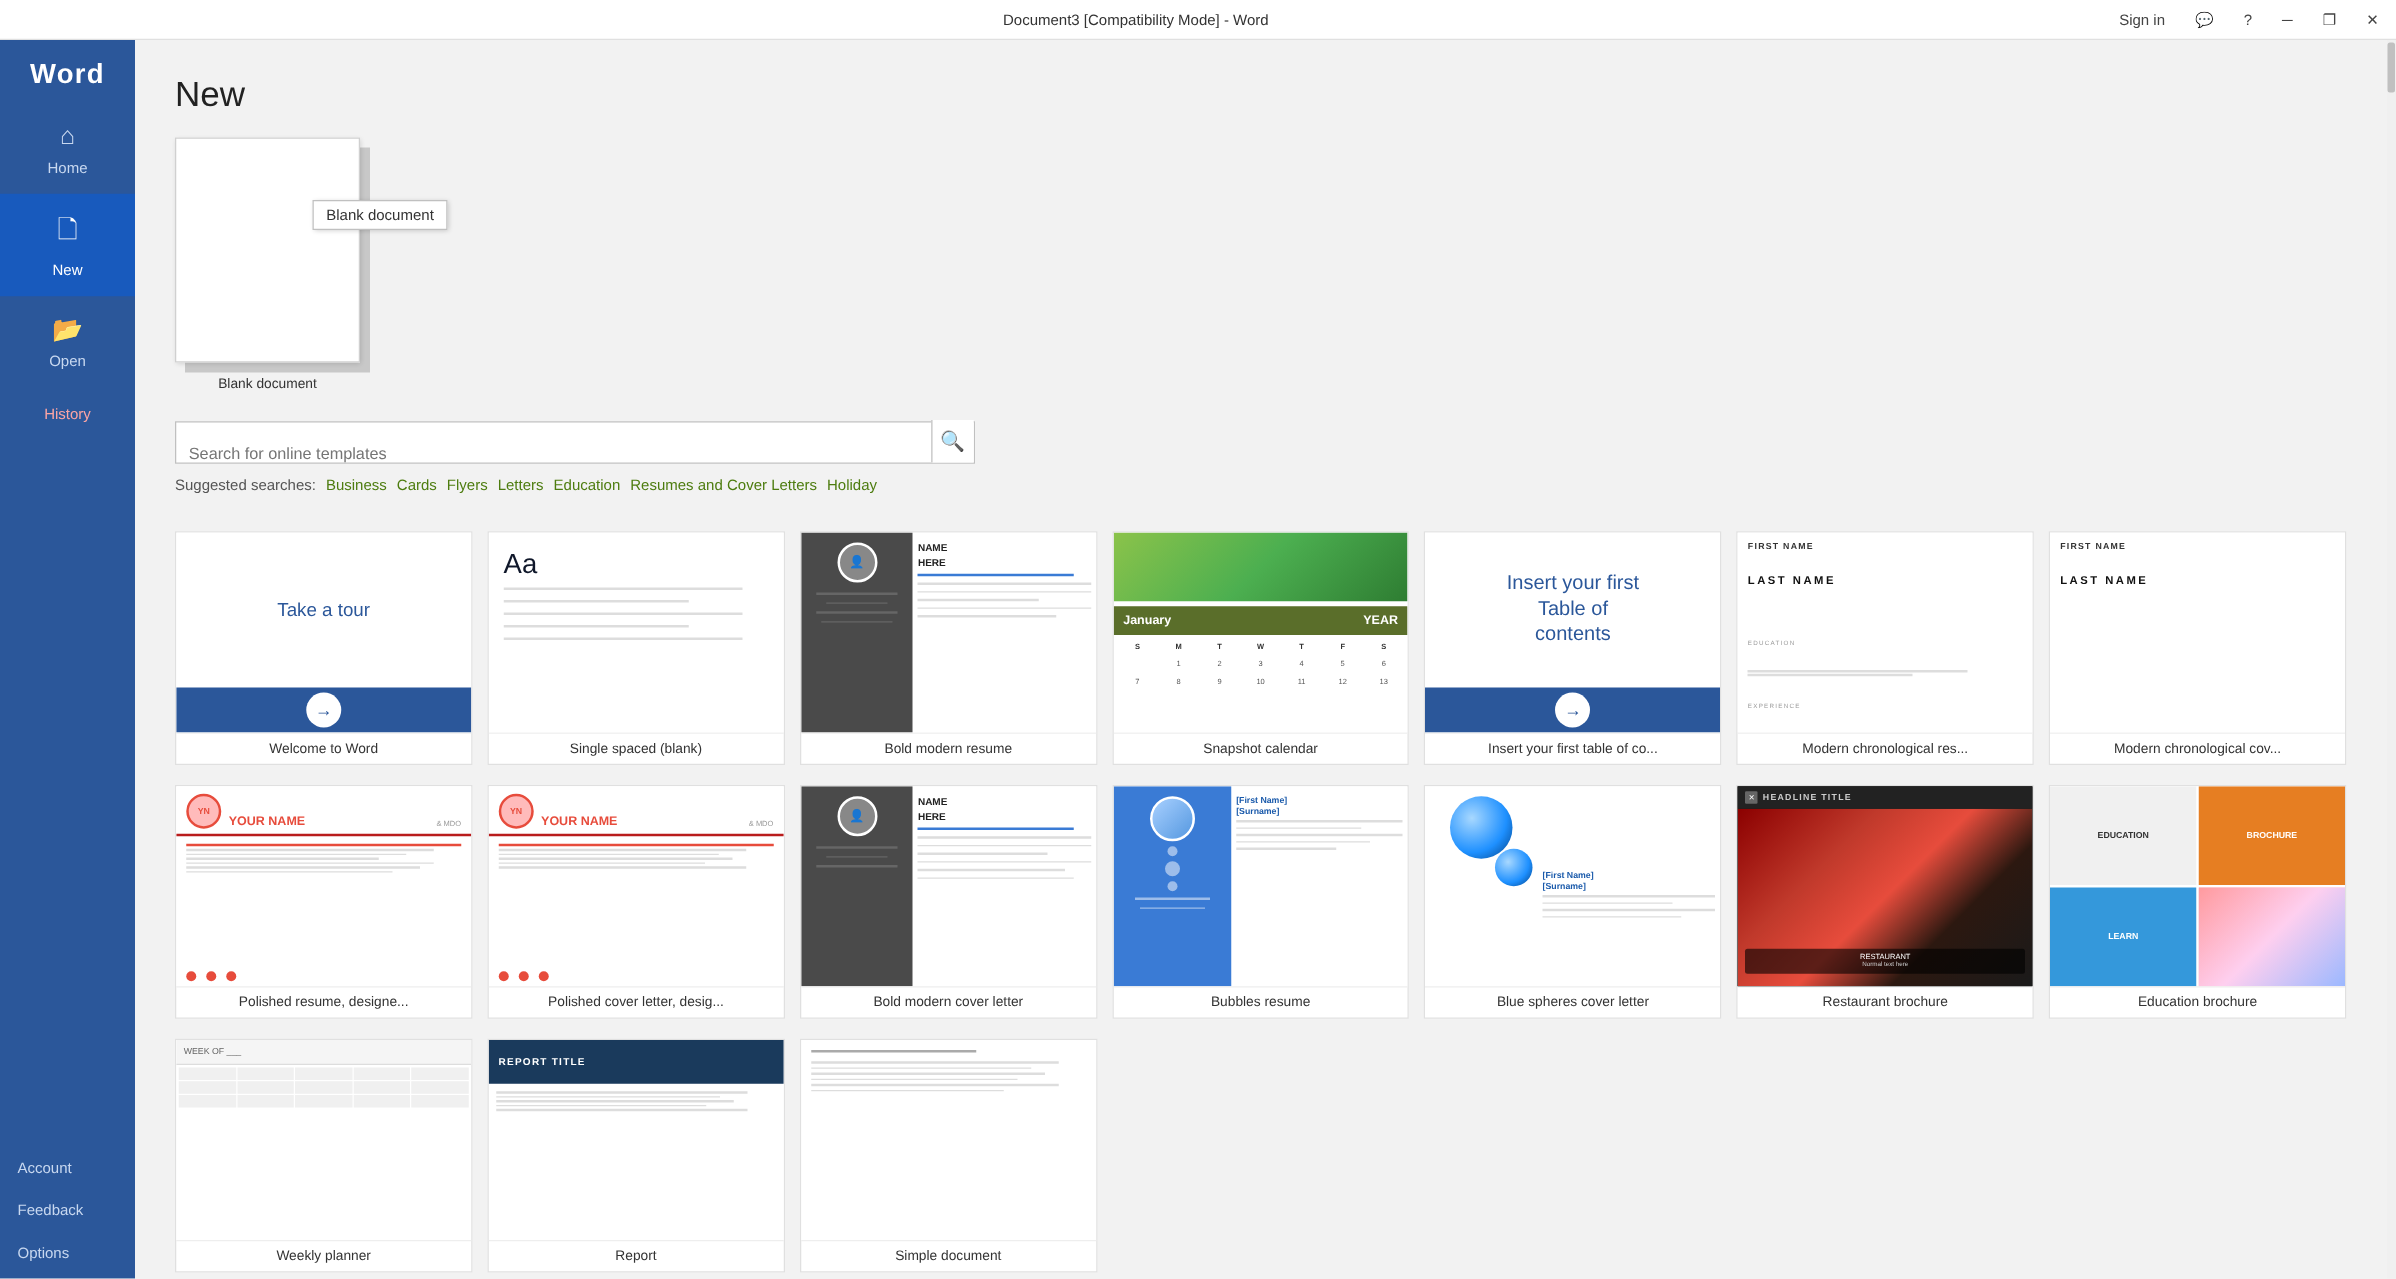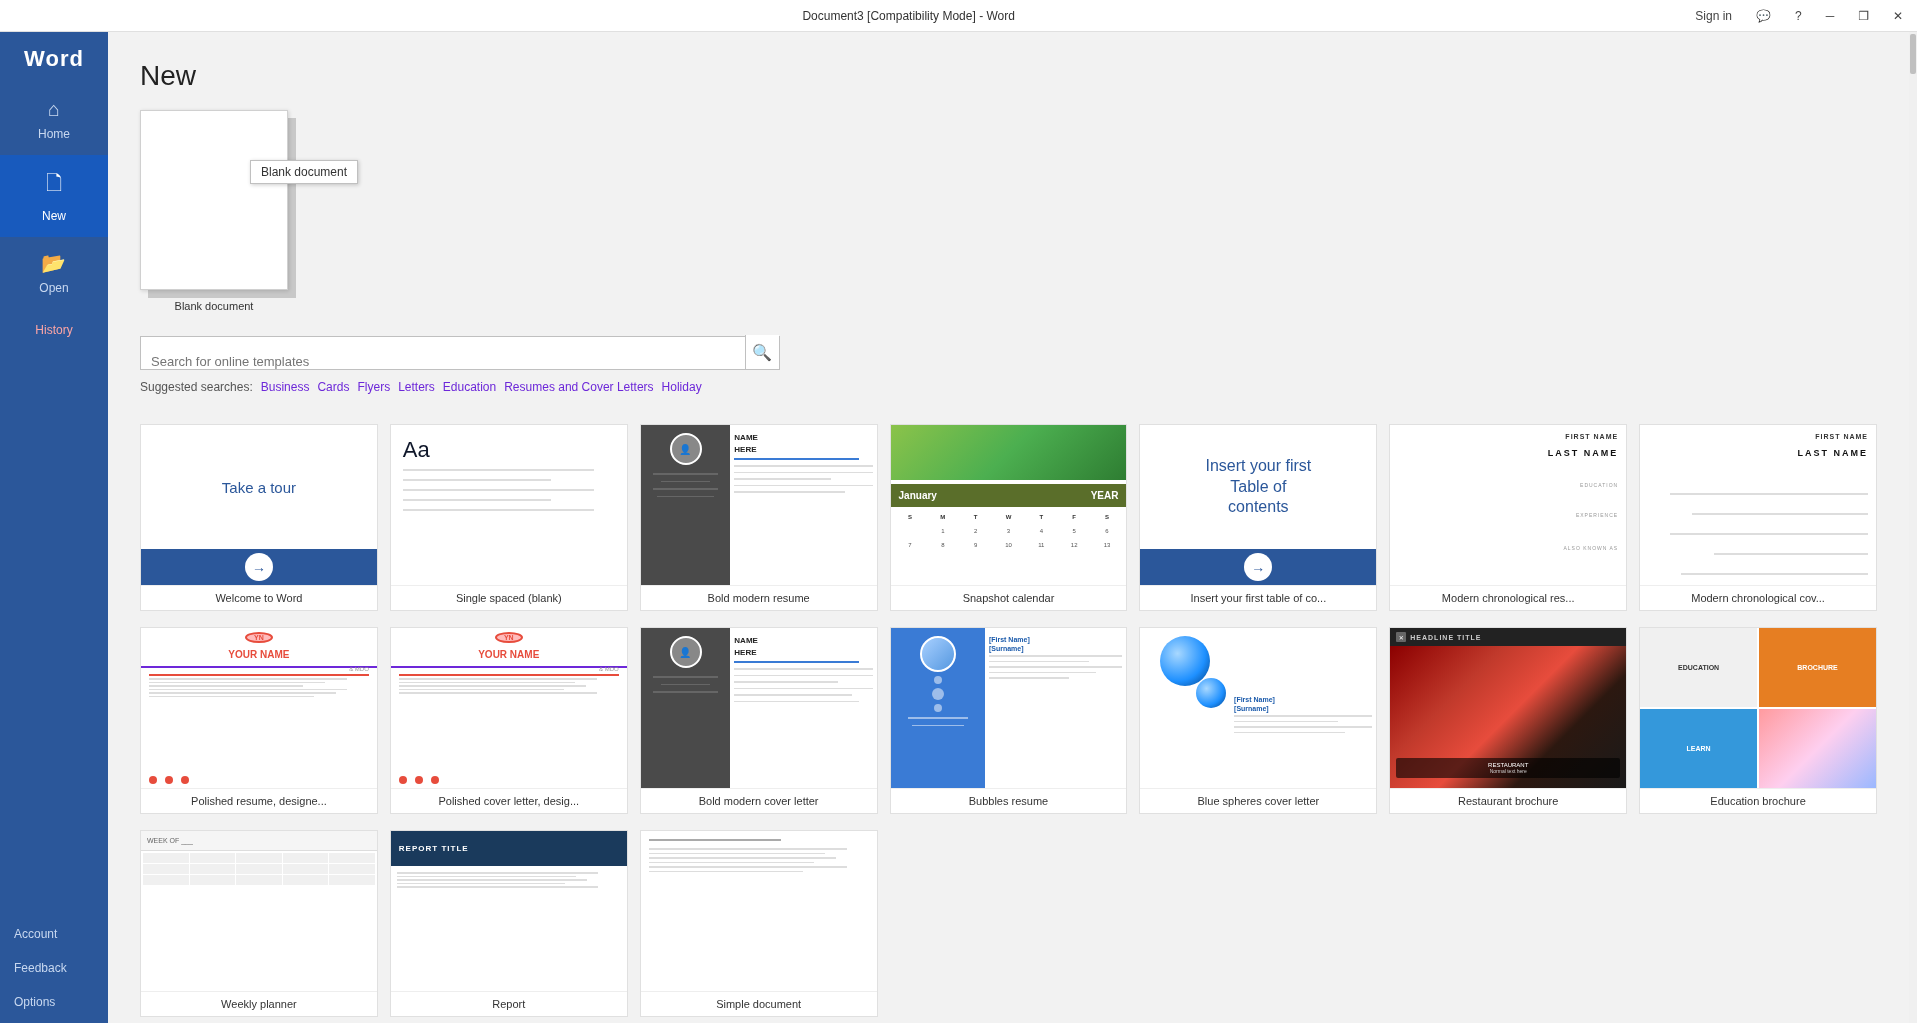--- a/index.html
+++ b/index.html
@@ -183,7 +183,7 @@
     }
     .suggested-label { color: #555; font-weight: 500; }
     .suggested-tag {
-      color: #6d28d9;
+      color: #4d7c0f;
       cursor: pointer;
       font-size: 12px;
     }

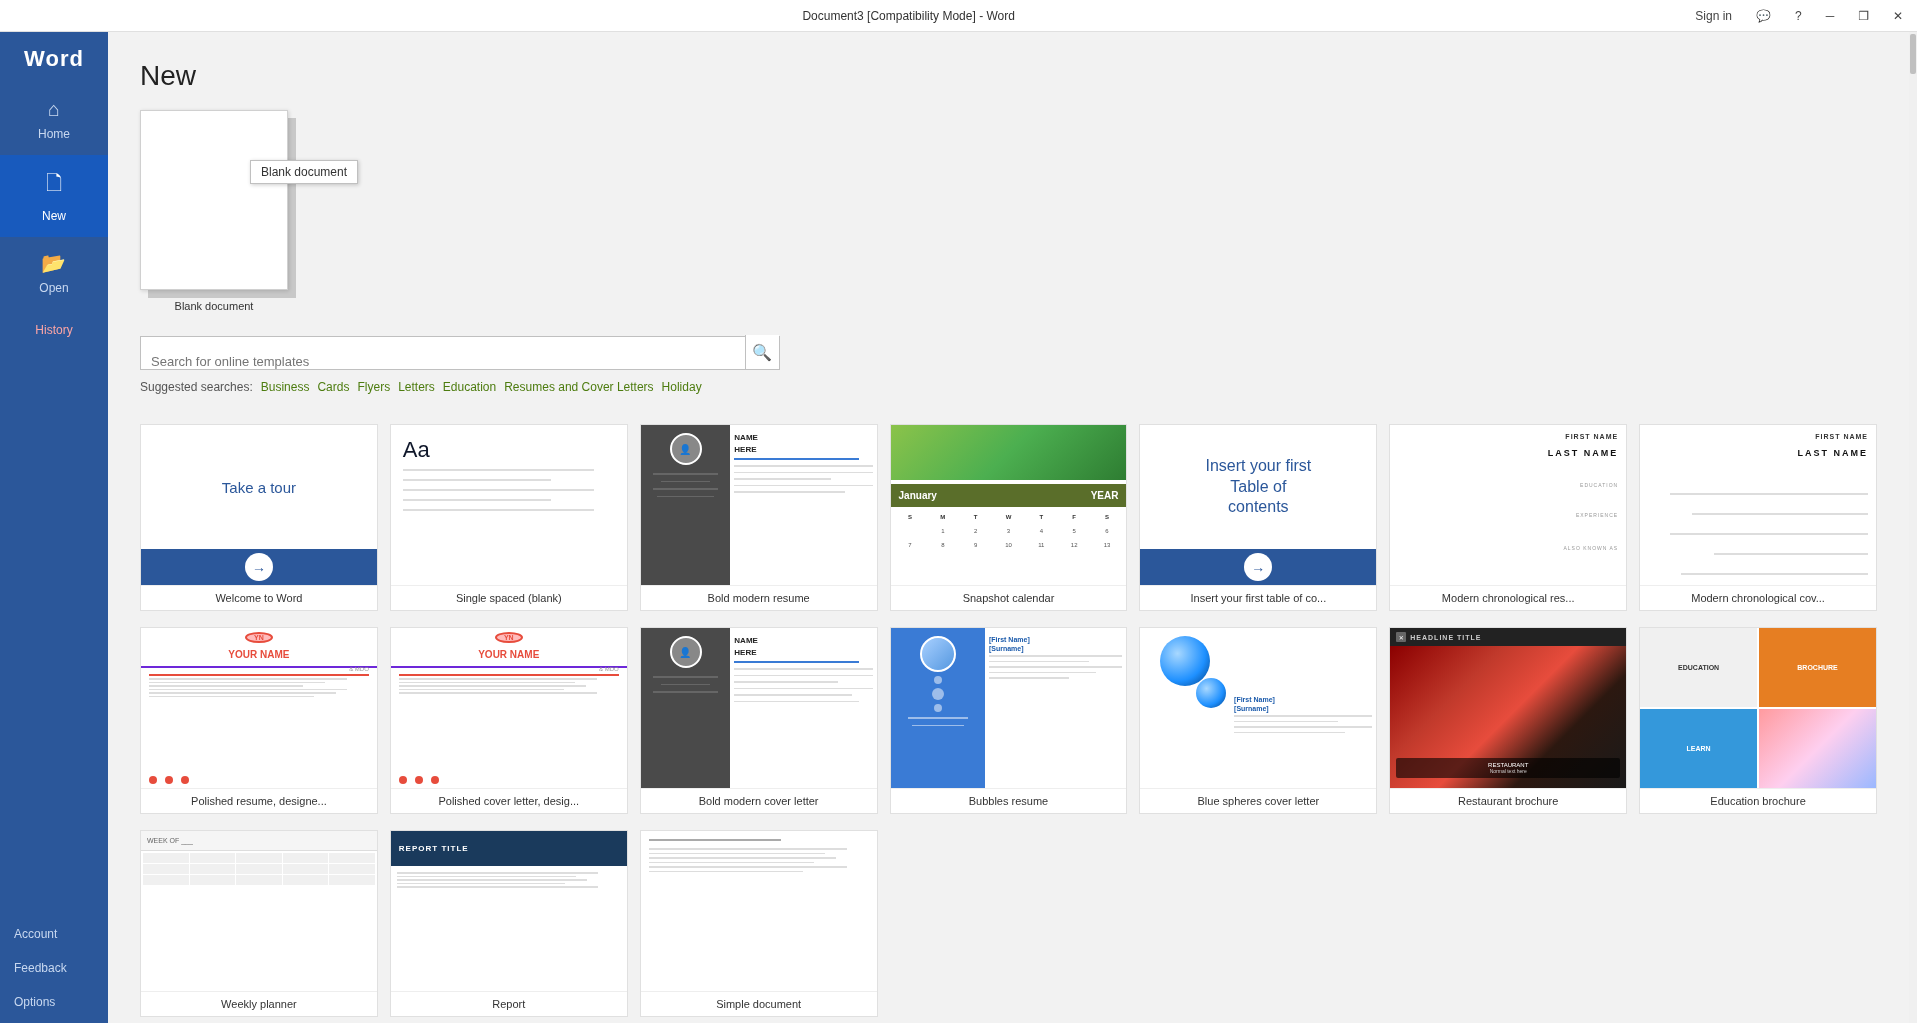--- a/index.html
+++ b/index.html
@@ -404,8 +404,7 @@
       padding: 8px;
       display: flex;
       flex-direction: column;
-      gap: 8px;
-      align-items: flex-end;
+      gap: 18px;
     }
     .tmpl-chrono-name {
       font-size: 7px;

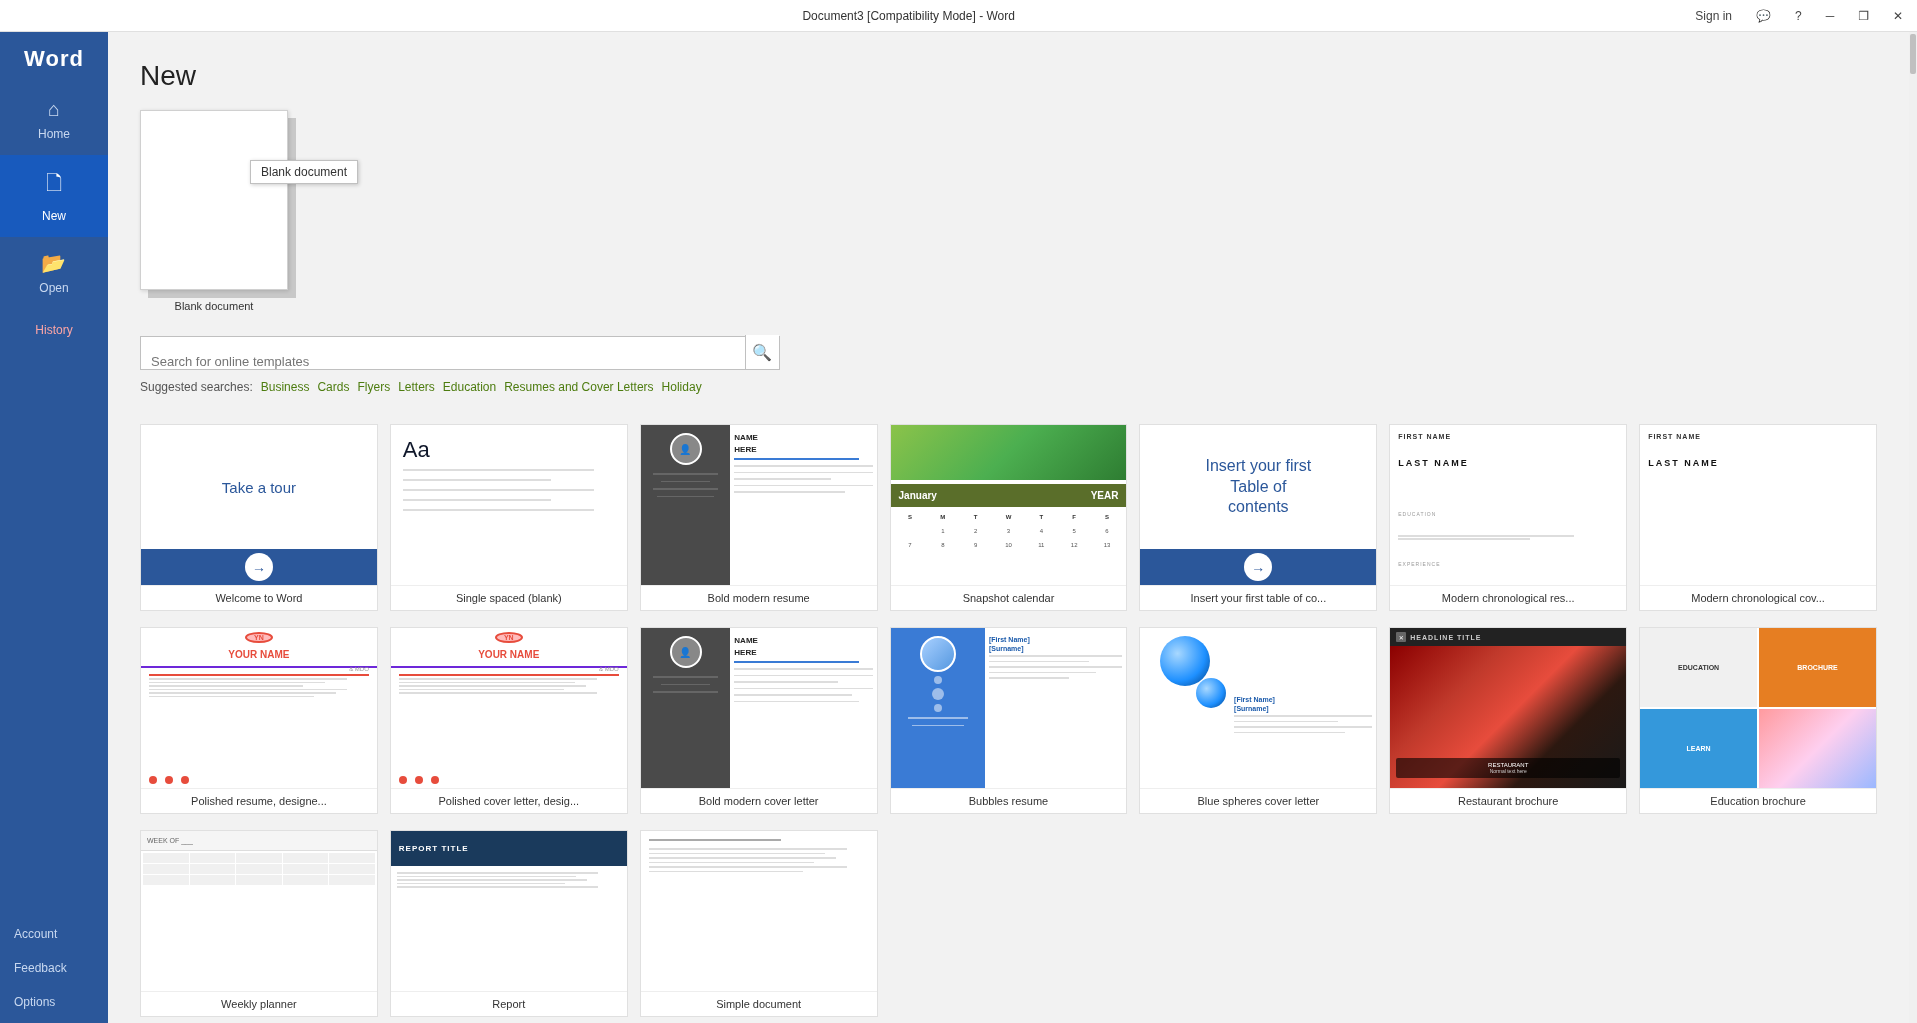--- a/index.html
+++ b/index.html
@@ -447,12 +447,11 @@
     .tmpl-polished-header {
       height: 40px;
       background: #fff;
-      border-bottom: 2px solid #6d28d9;
-      display: flex;
-      align-items: center;
+      border-bottom: 2px solid #b91c1c;
+      display: flex;
+      align-items: flex-end;
       padding: 4px 8px;
       gap: 6px;
-      flex-direction: column;
     }
     .tmpl-polished-avatar {
       width: 28px;

